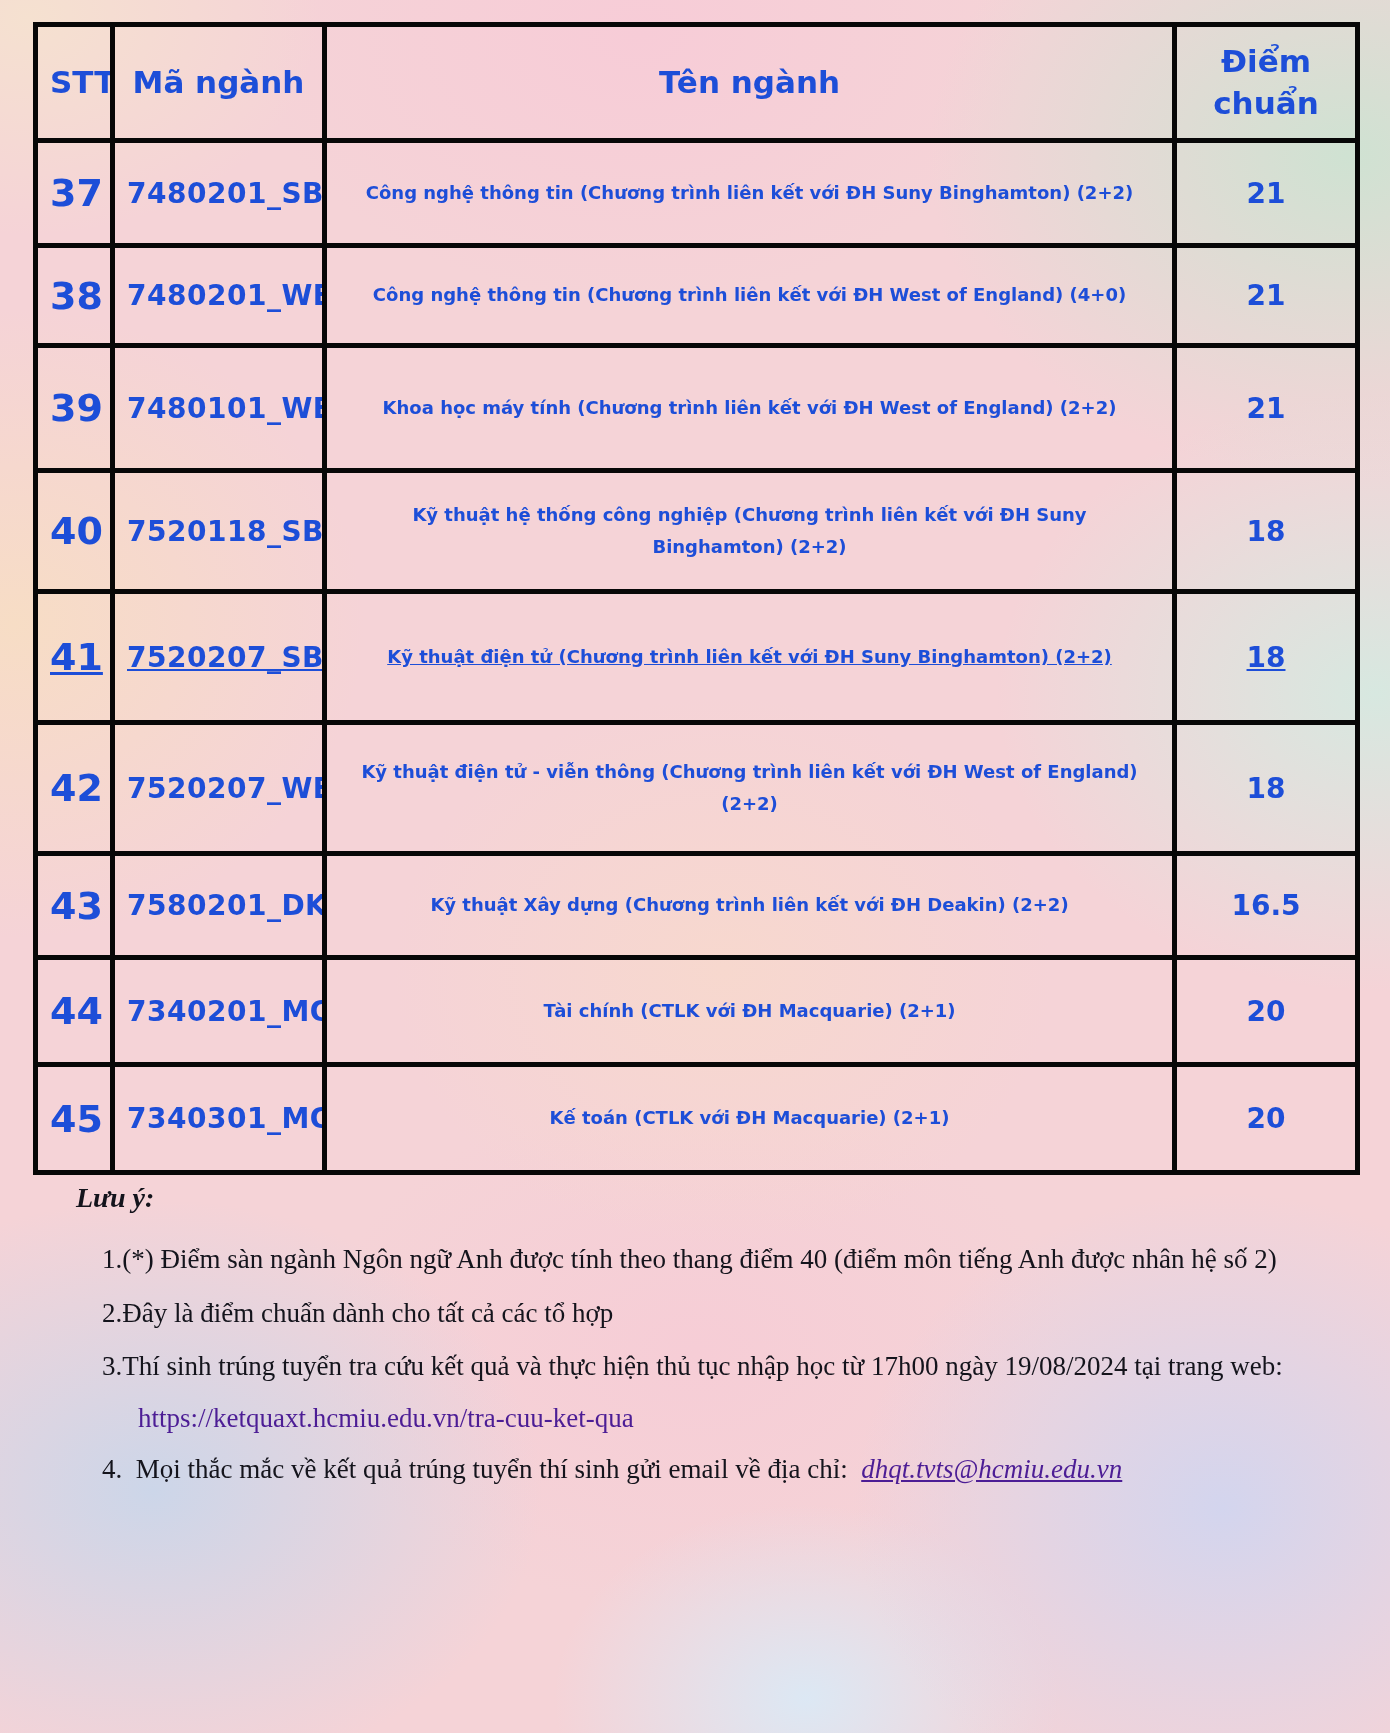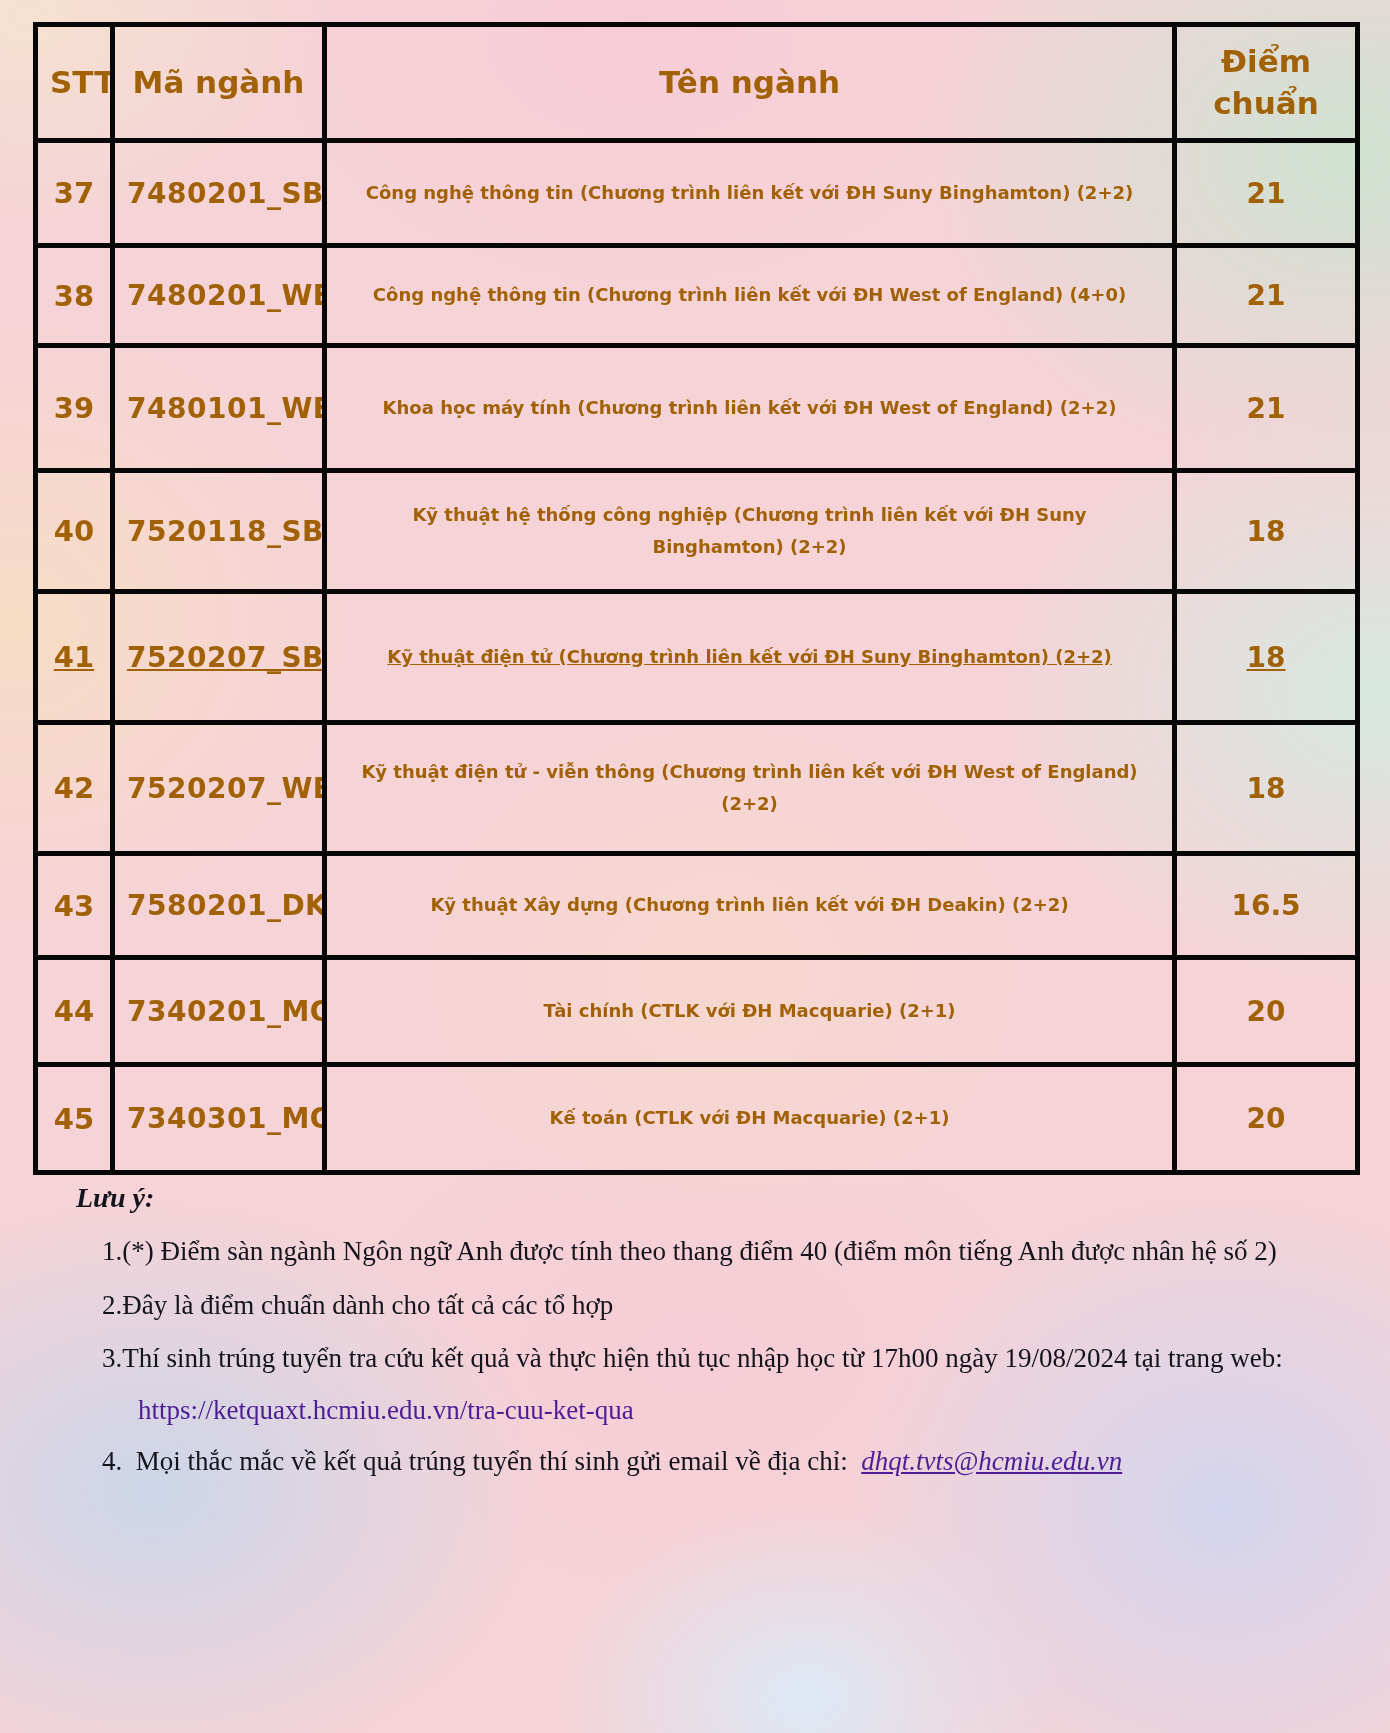--- a/index.html
+++ b/index.html
@@ -32,7 +32,7 @@
     table-layout: fixed;
     font-family: "DejaVu Sans", sans-serif;
     font-weight: 700;
-    color: #a16207;
+    color: #1d4ed8;
     padding-left: 24px;
   }
   .admission-table th,

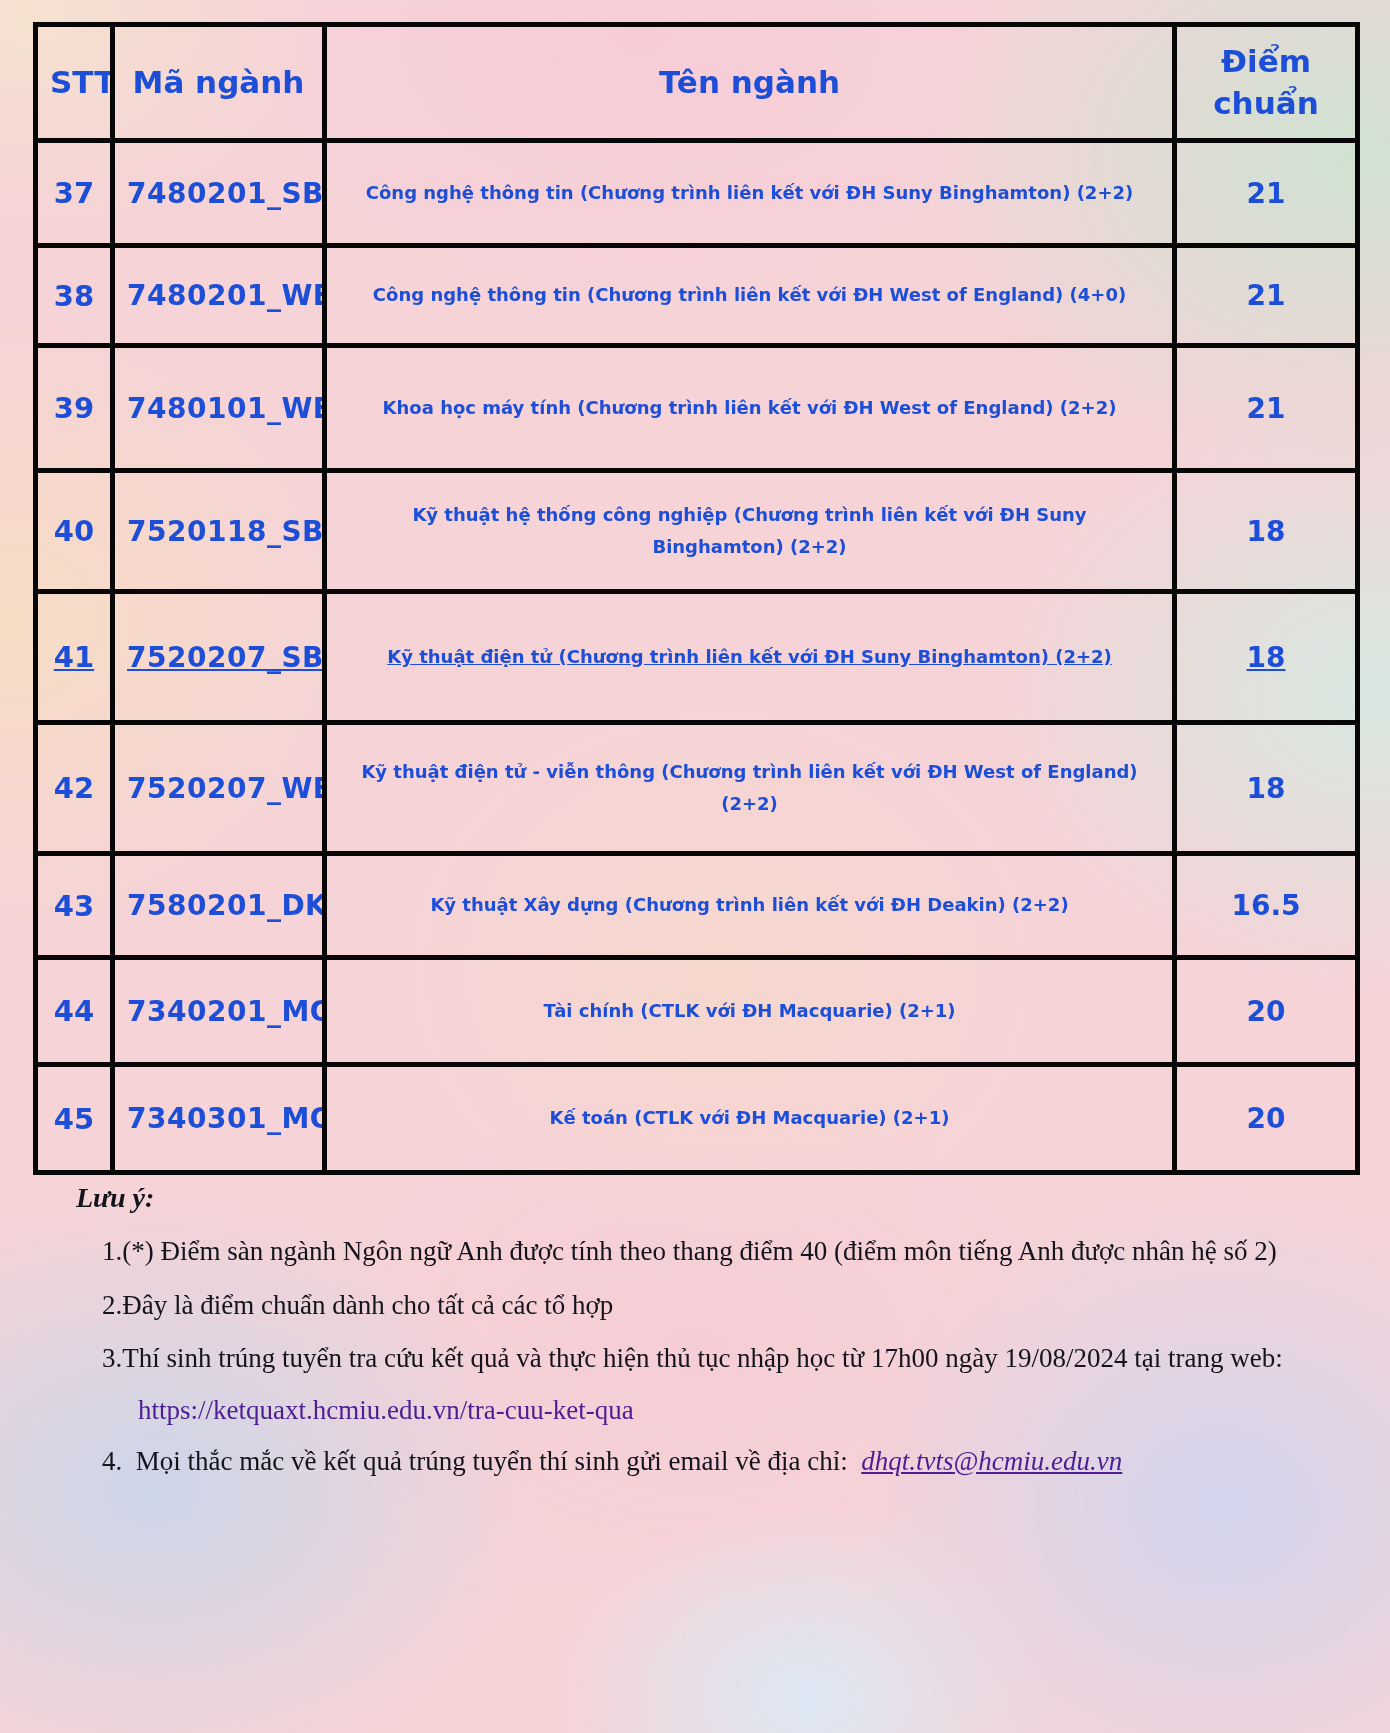--- a/index.html
+++ b/index.html
@@ -44,7 +44,7 @@
     overflow: hidden;
   }
   .admission-table th { font-size: 31px; line-height: 1.35; }
-  td.c-stt   { font-size: 29px; }
+  td.c-stt   { font-size: 38px; }
   td.c-code  { font-size: 28px; letter-spacing: 0.5px; }
   td.c-name  { font-size: 18px; line-height: 1.8; padding: 4px 28px; }
   td.c-score { font-size: 28px; }

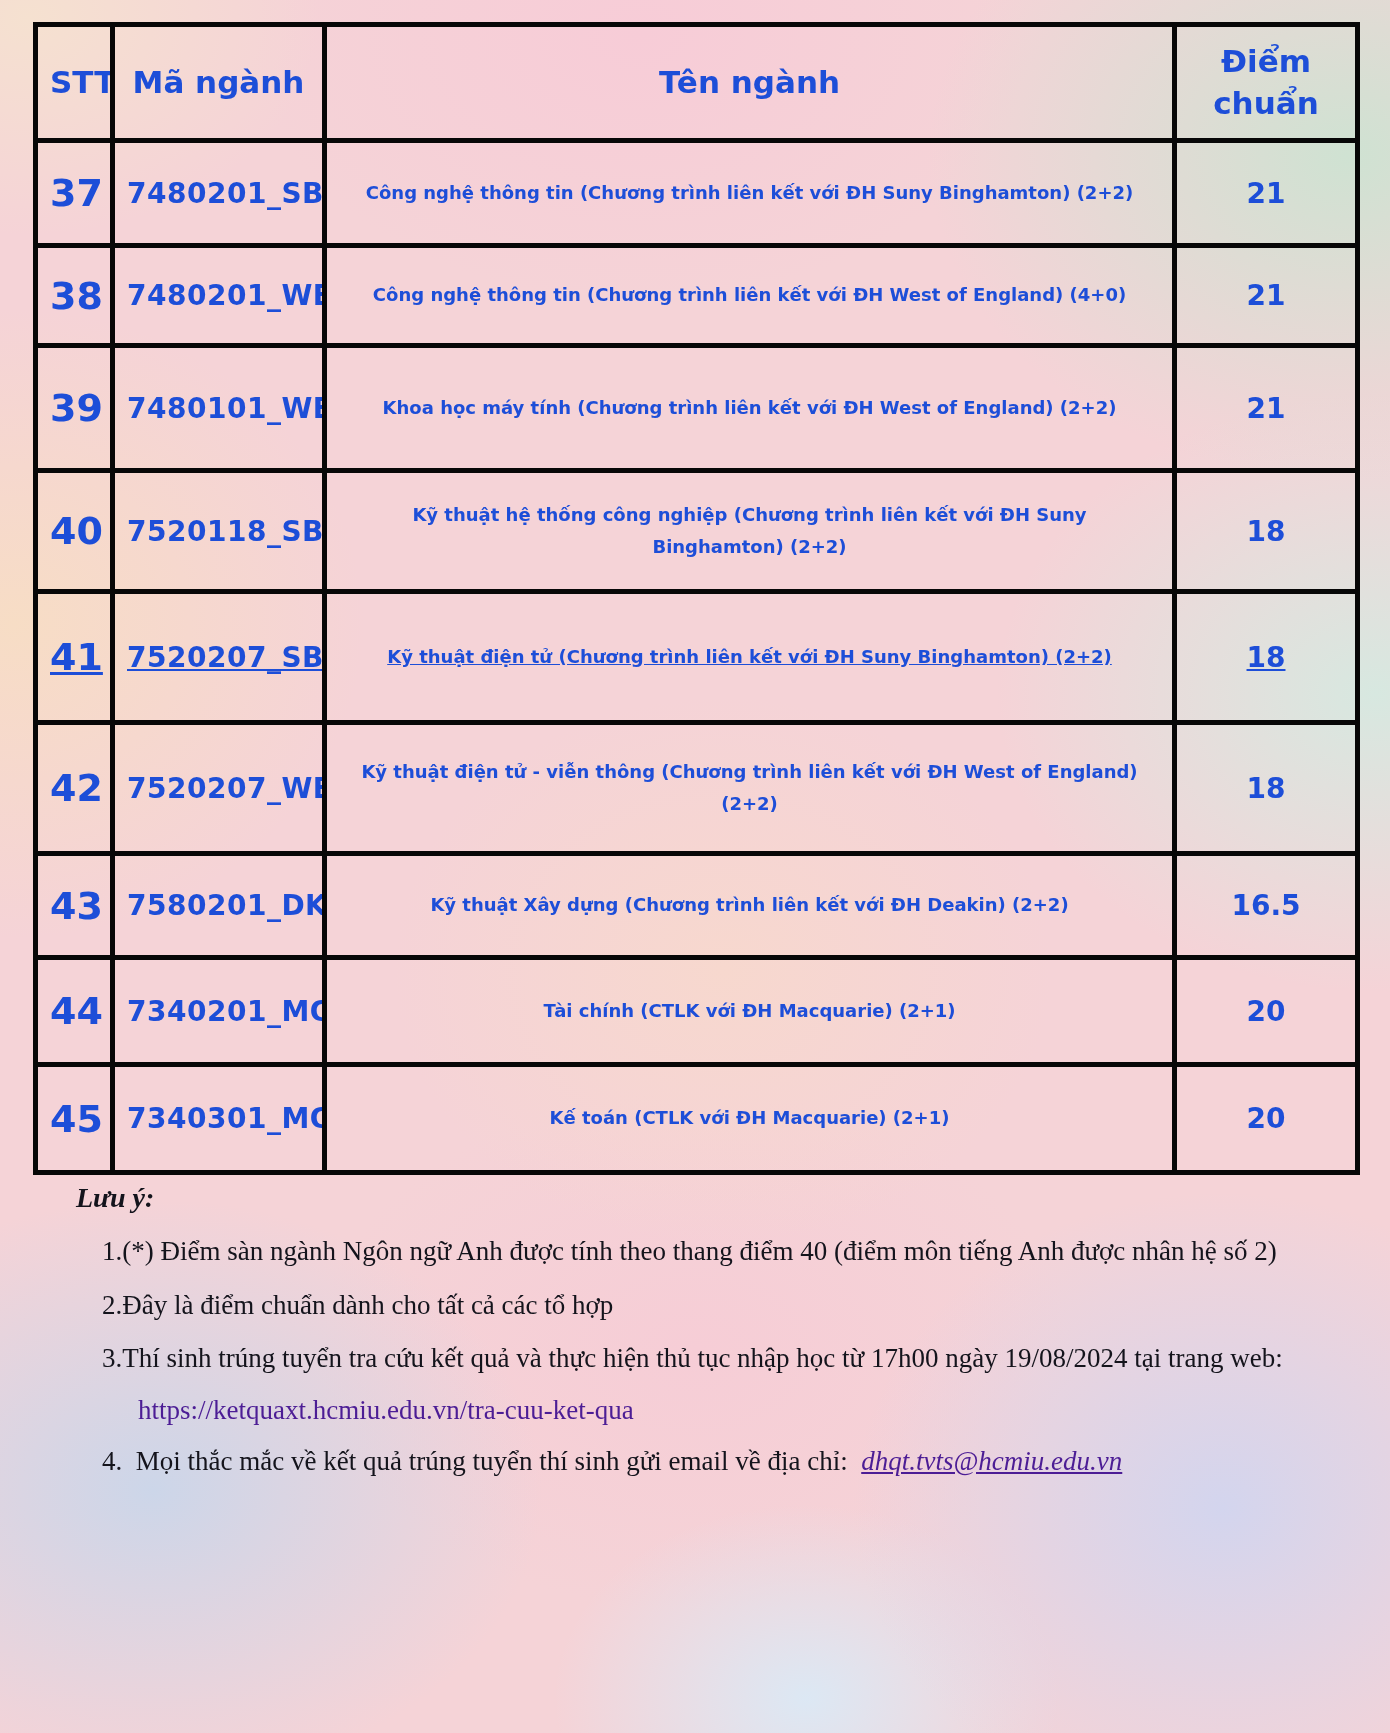--- a/index.html
+++ b/index.html
@@ -74,7 +74,7 @@
     font-weight: 700;
     font-style: italic;
     font-size: 28px;
-    margin-bottom: 20px;
+    margin-bottom: 28px;
   }
   .note { margin: 18px 0; line-height: 1.32; padding-left: 30px; text-indent: -4px; }
   .note-link-line { padding-left: 62px; margin: 6px 0 8px 0; }

